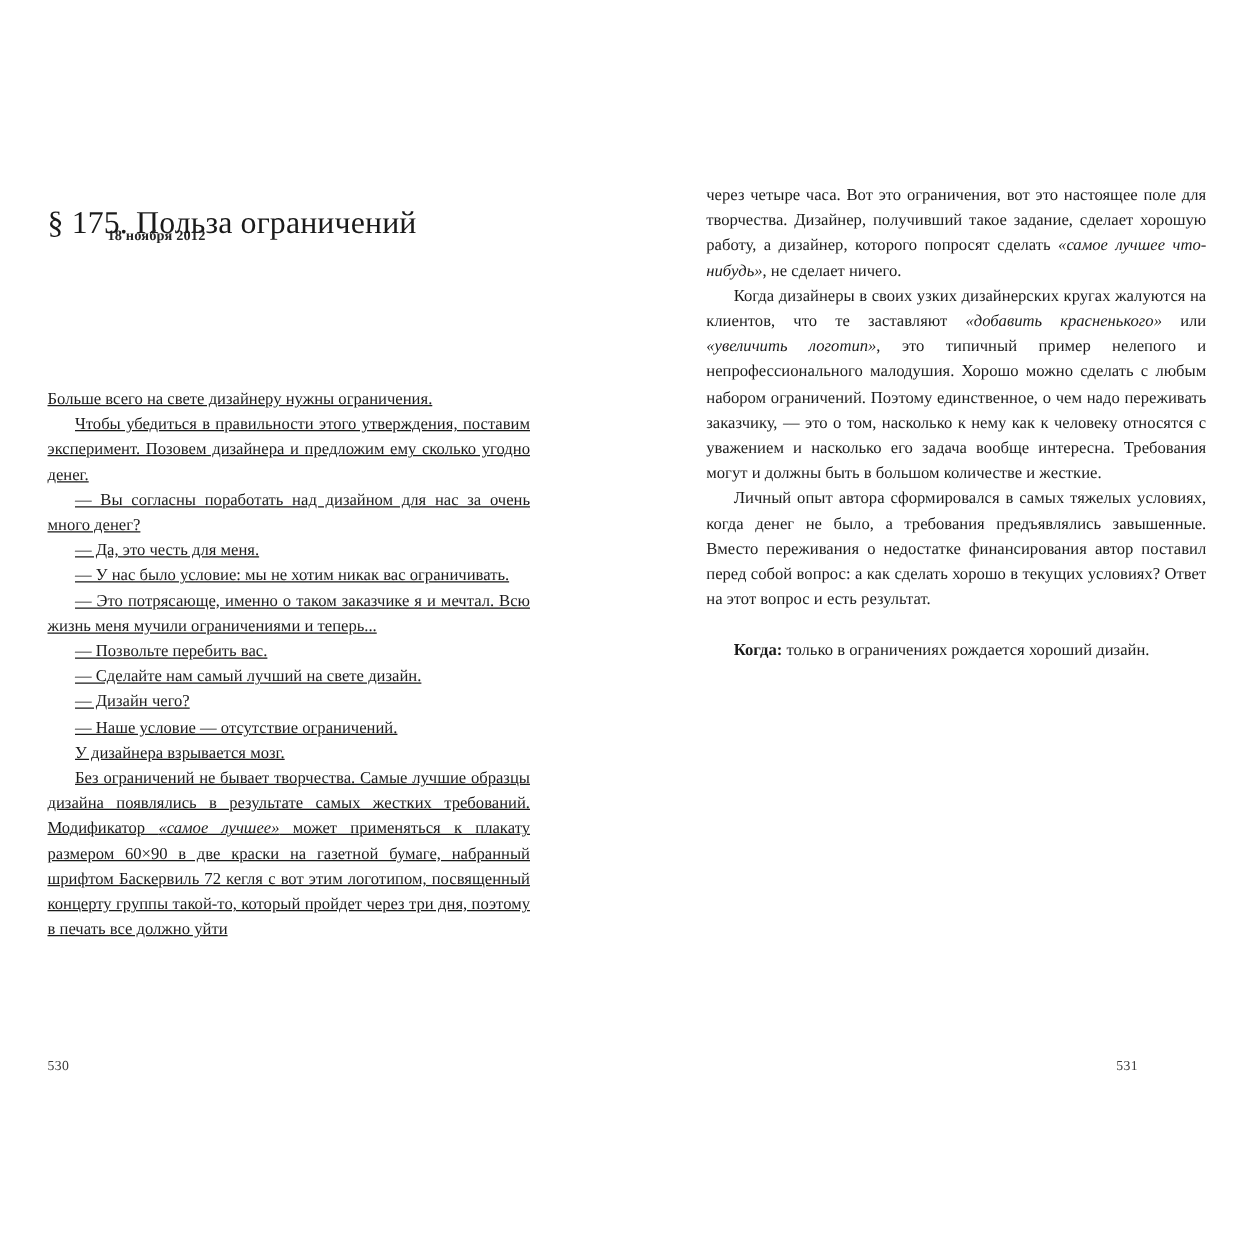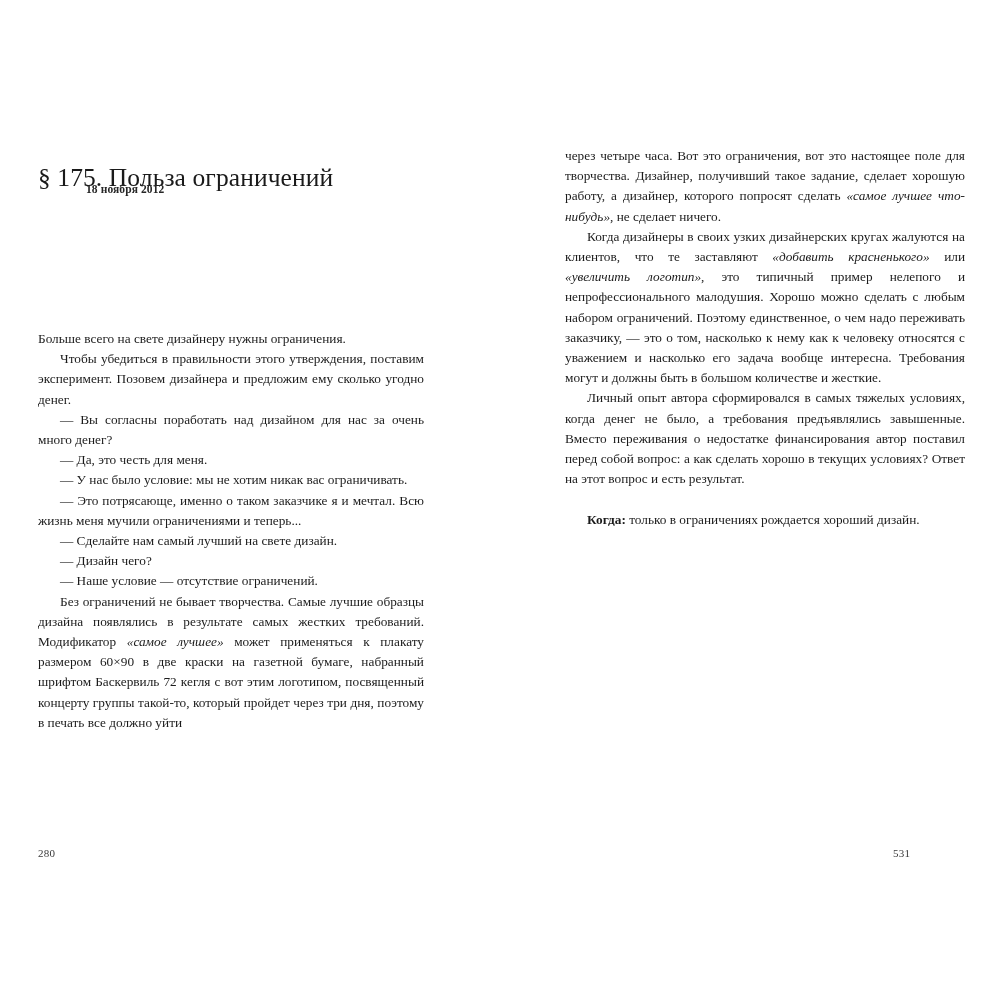--- a/index.html
+++ b/index.html
@@ -75,8 +75,9 @@
   }
   .col-left {
     left: 38px;
-    top: 329px;
+    top: 309px;
     width: 386px;
+    text-decoration: underline;
   }
   .col-right {
     left: 65px;   

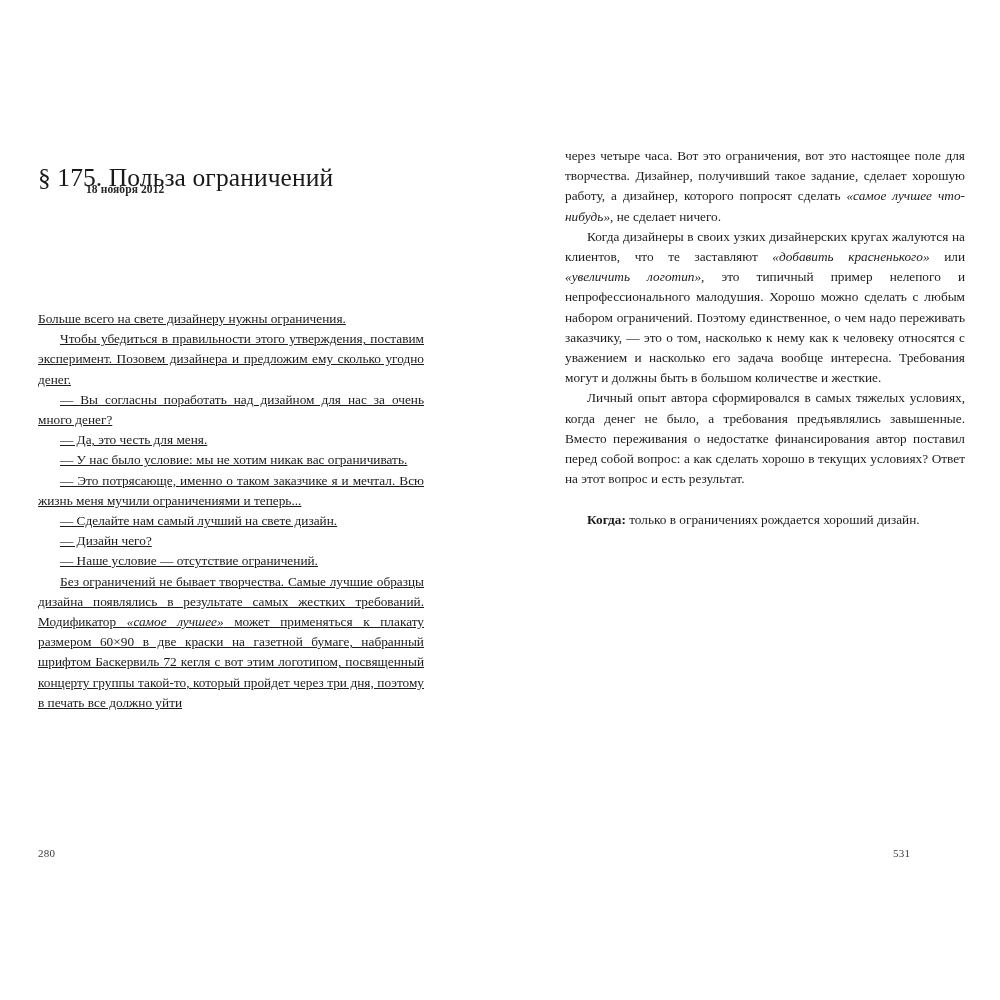--- a/index.html
+++ b/index.html
@@ -136,6 +136,7 @@
 
       <p class="dash">— Это потрясающе, именно о таком заказчике я и мечтал. Всю жизнь меня мучили ограничениями и теперь...</p>
 
+      <p class="dash">— Позвольте перебить вас.</p>
 
 
       <p class="dash">— Сделайте нам самый лучший на свете дизайн.</p>

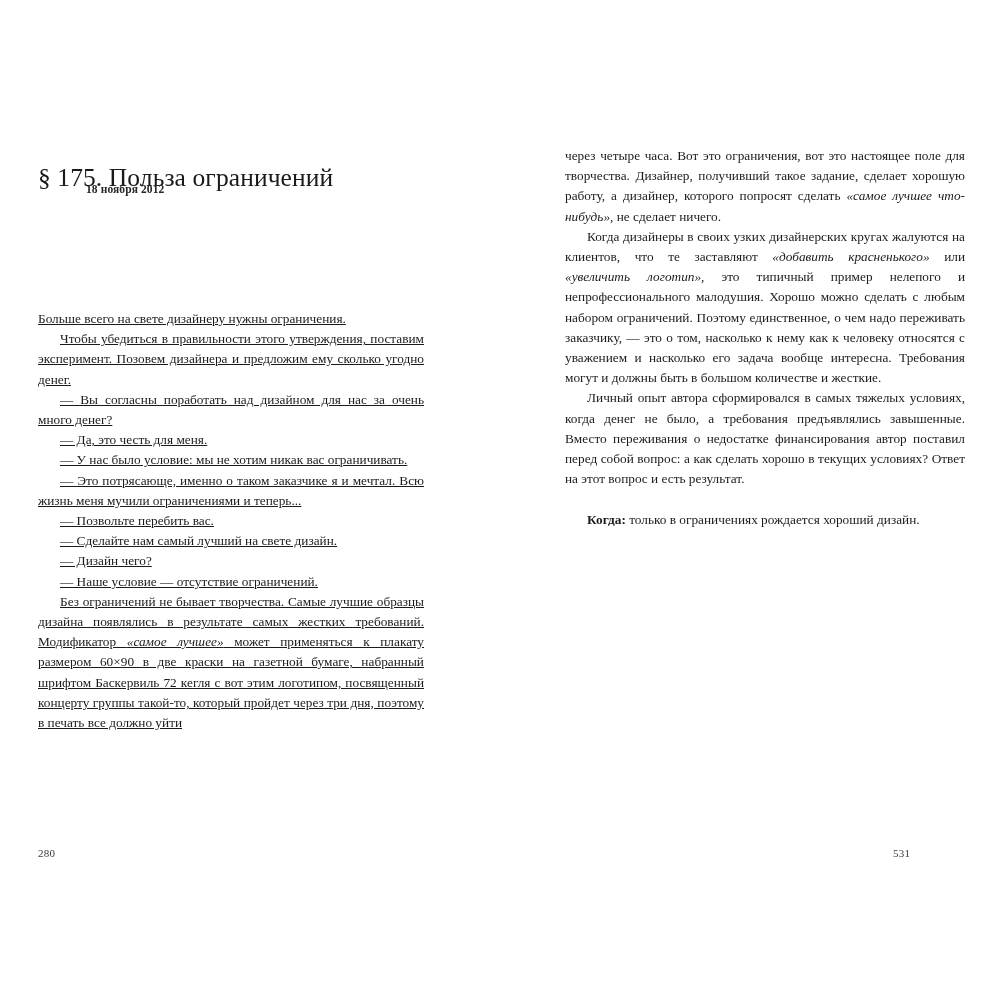--- a/index.html
+++ b/index.html
@@ -146,6 +146,7 @@
       <p class="dash">— Наше условие — отсутствие ограничений.</p>
 
 
+      <p class="dash">У дизайнера взрывается мозг.</p>
 
       <p><span>Без ограничений не бывает творчества. Самые лучшие образцы дизайна появлялись в результате самых жестких требований. Модификатор </span><em class="q">«самое лучшее»</em><span> может применяться к плакату размером 60×90 в две краски на газетной бумаге, набранный шрифтом Баскервиль 72 кегля с вот этим логотипом, посвященный концерту группы такой-то, который пройдет через три дня, поэтому в печать все должно уйти</span></p>
 

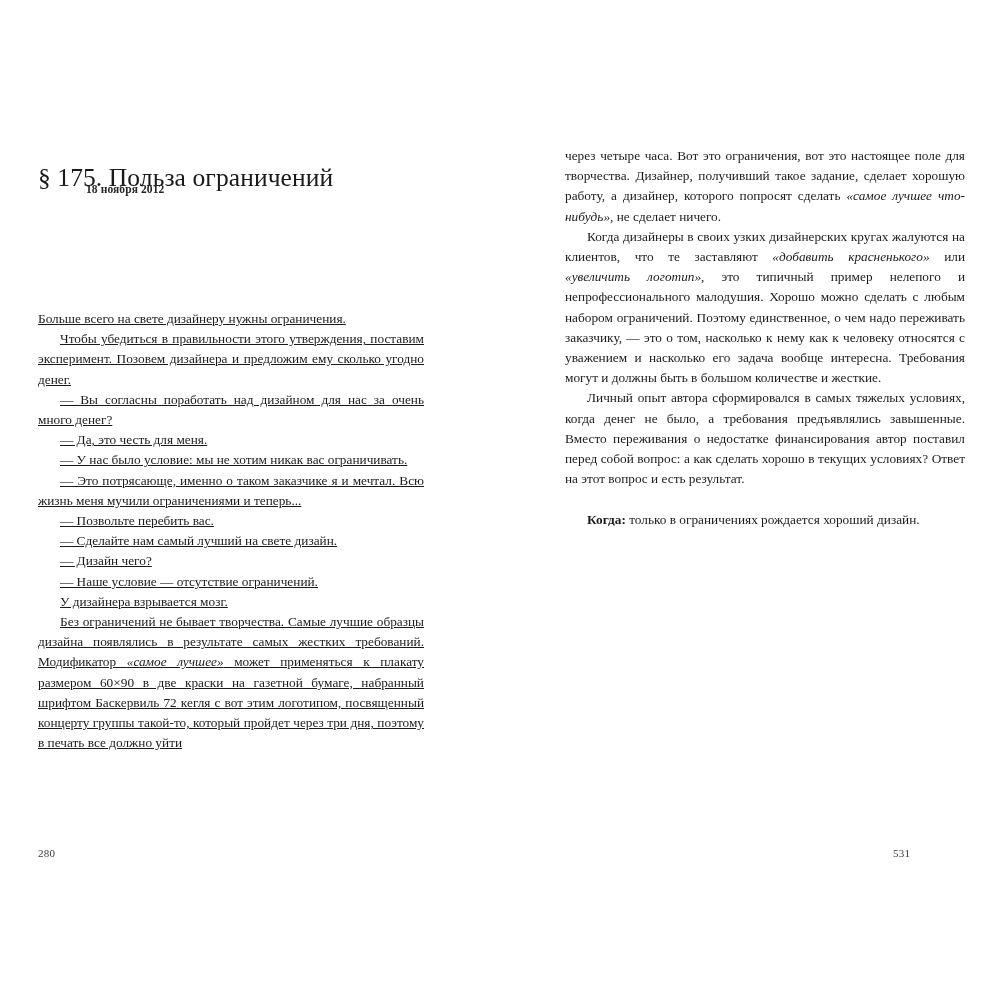--- a/index.html
+++ b/index.html
@@ -152,7 +152,7 @@
 
     </div>
 
-    <div class="folio folio-left">280</div>
+    <div class="folio folio-left">530</div>
   </div>
 
   <div class="page-right">

